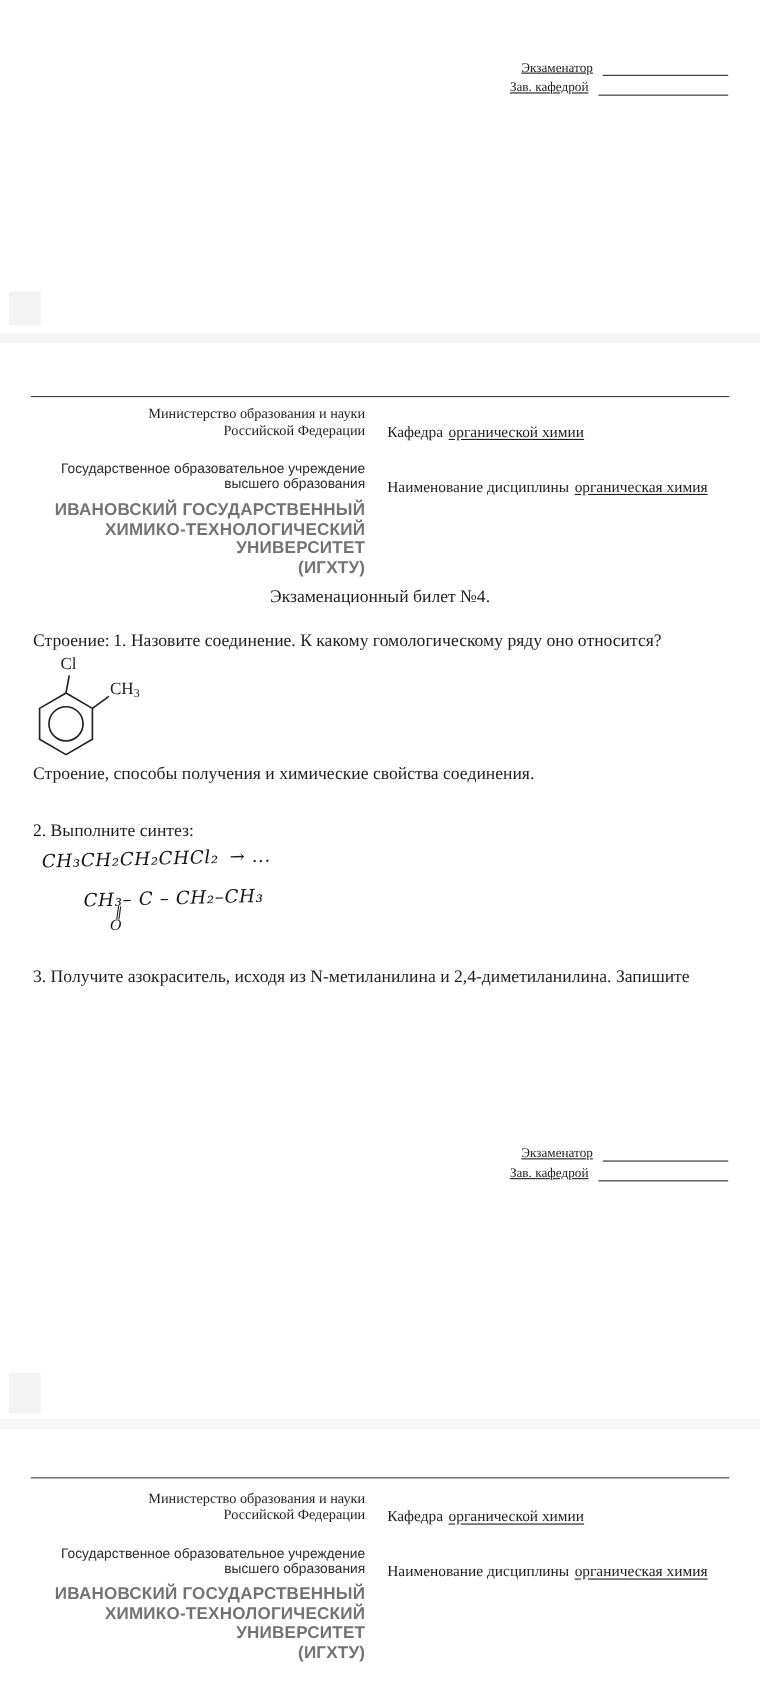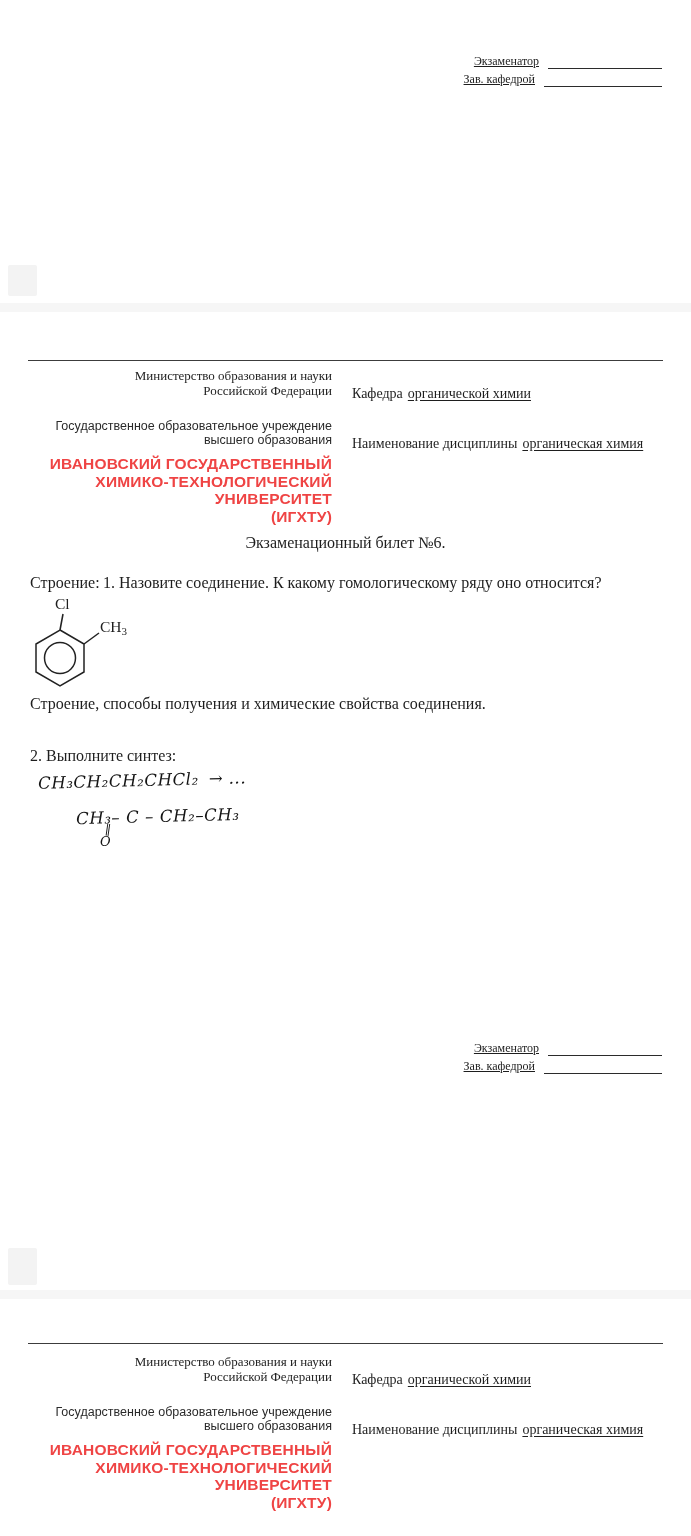--- a/index.html
+++ b/index.html
@@ -30,7 +30,7 @@
   .org-founder { margin-top:22px; font-family:"Liberation Sans","DejaVu Sans",sans-serif;
                  font-size:12.5px; line-height:13.5px; color:#2a2a2a; }
   .org-univ { margin-top:8px; font-family:"Liberation Sans","DejaVu Sans",sans-serif;
-              font-weight:bold; font-size:15.5px; line-height:17.5px; letter-spacing:0.2px; color:#ef4444; }
+              font-weight:bold; font-size:15.5px; line-height:17.5px; letter-spacing:0.2px; color:#737373; }
   .dept-row { position:absolute; left:352px; font-size:14px; white-space:nowrap; }
   .u { text-decoration:underline; text-underline-offset:2px; margin-left:5px; }
 

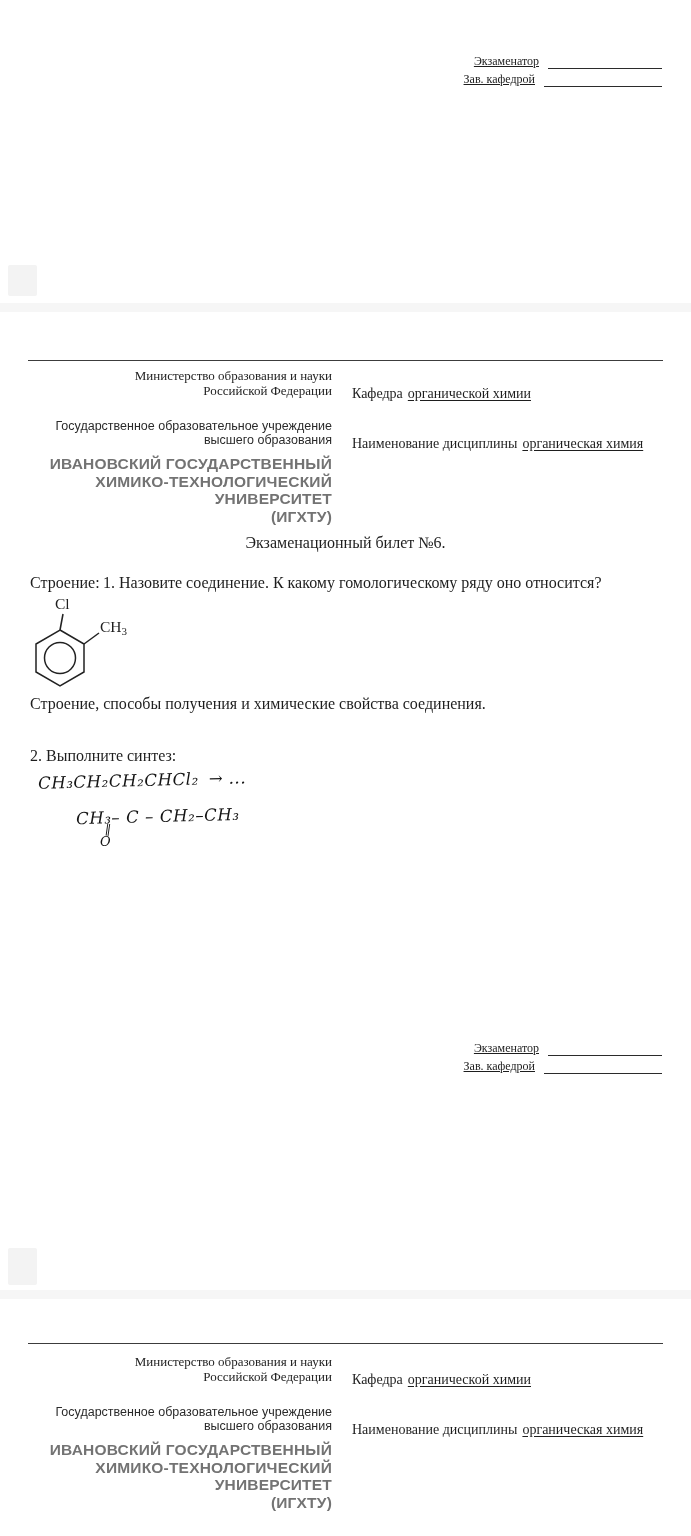--- a/index.html
+++ b/index.html
@@ -100,7 +100,7 @@
     </div>
   </div>
 
-  <div class="ticket-title">Экзаменационный билет №6.</div>
+  <div class="ticket-title">Экзаменационный билет №4.</div>
 
   <span class="abs" style="left:30px;top:573px">Строение:</span>
   <span class="abs" style="left:103px;top:573px">1. Назовите соединение. К какому гомологическому ряду оно относится?</span>

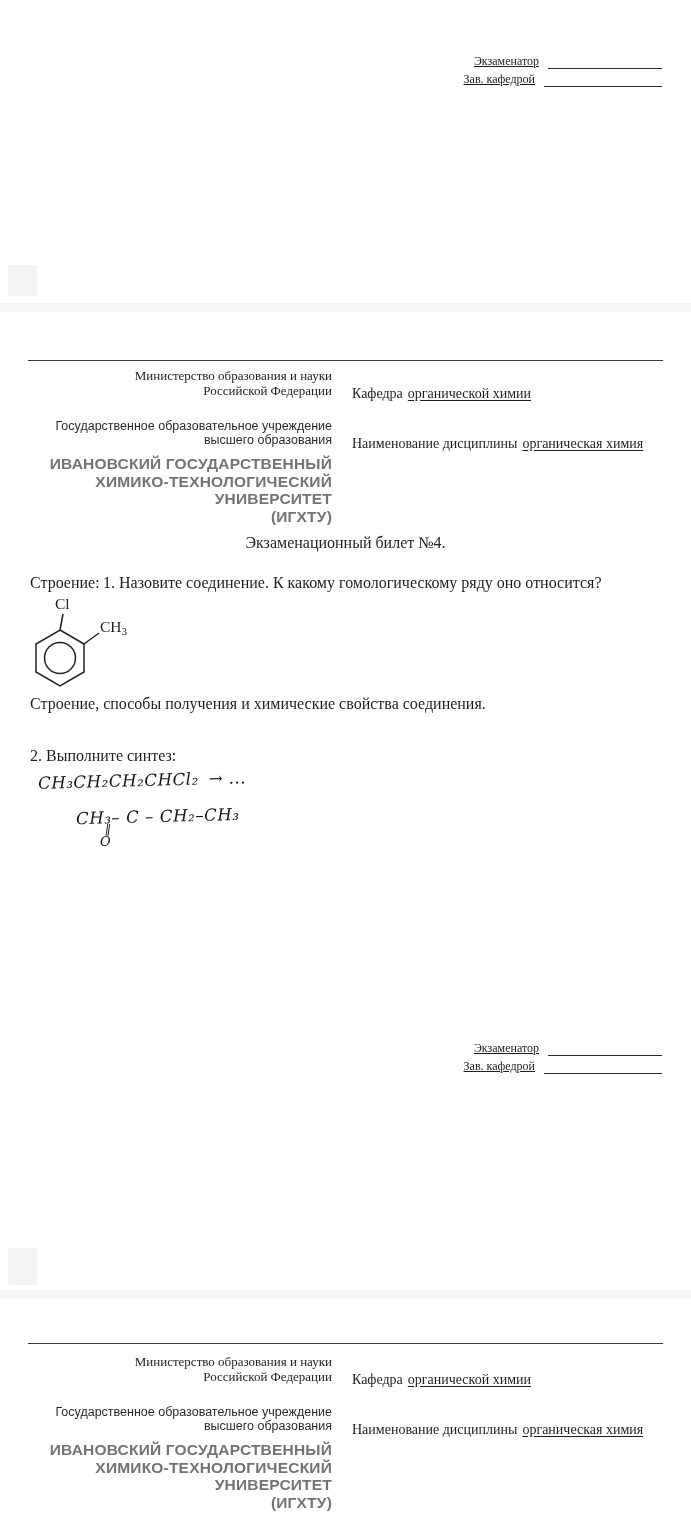--- a/index.html
+++ b/index.html
@@ -128,6 +128,7 @@
   <span class="hw-o" style="left:100px;top:834px">O</span>
 
   <div class="abs q3" style="left:30px;top:879px">
+    <div>3. Получите азокраситель, исходя из N-метиланилина и 2,4-диметиланилина. Запишите</div>
   </div>
 
   <div class="sig-block" style="top:1038px">

